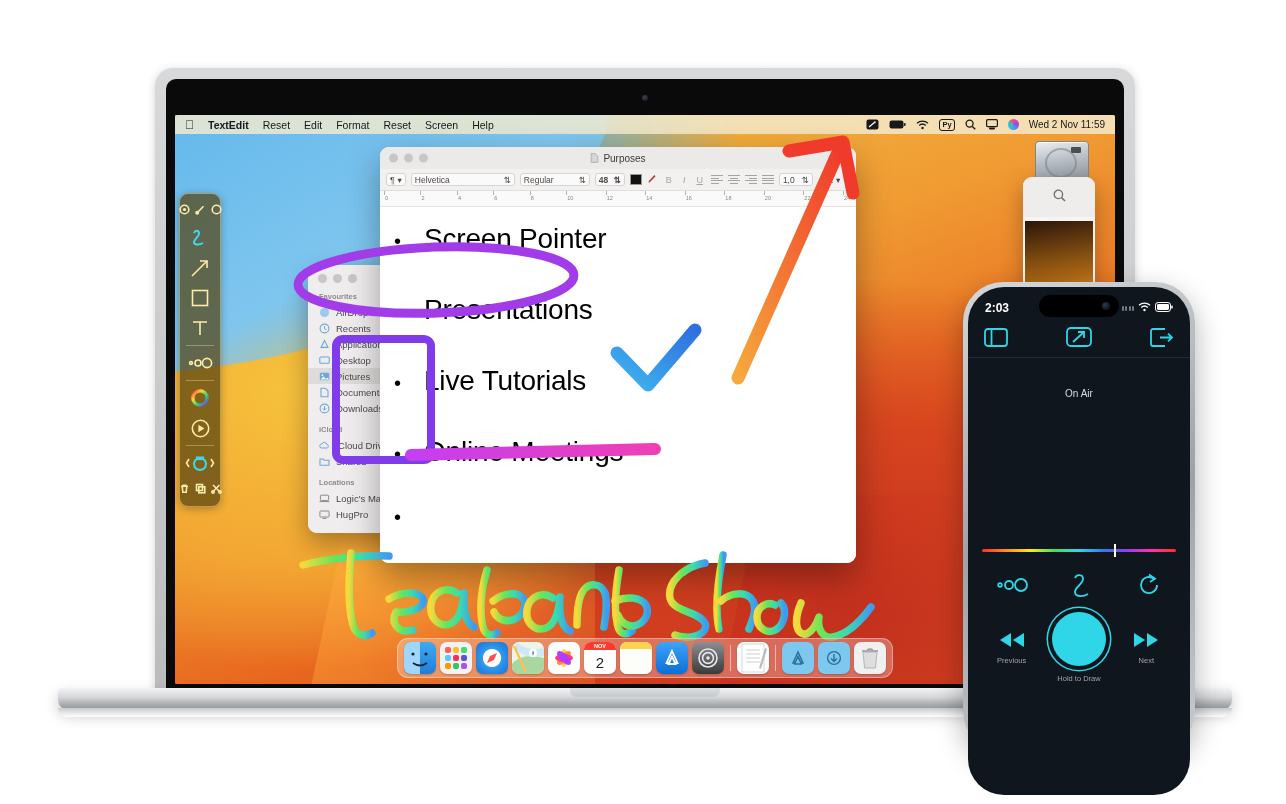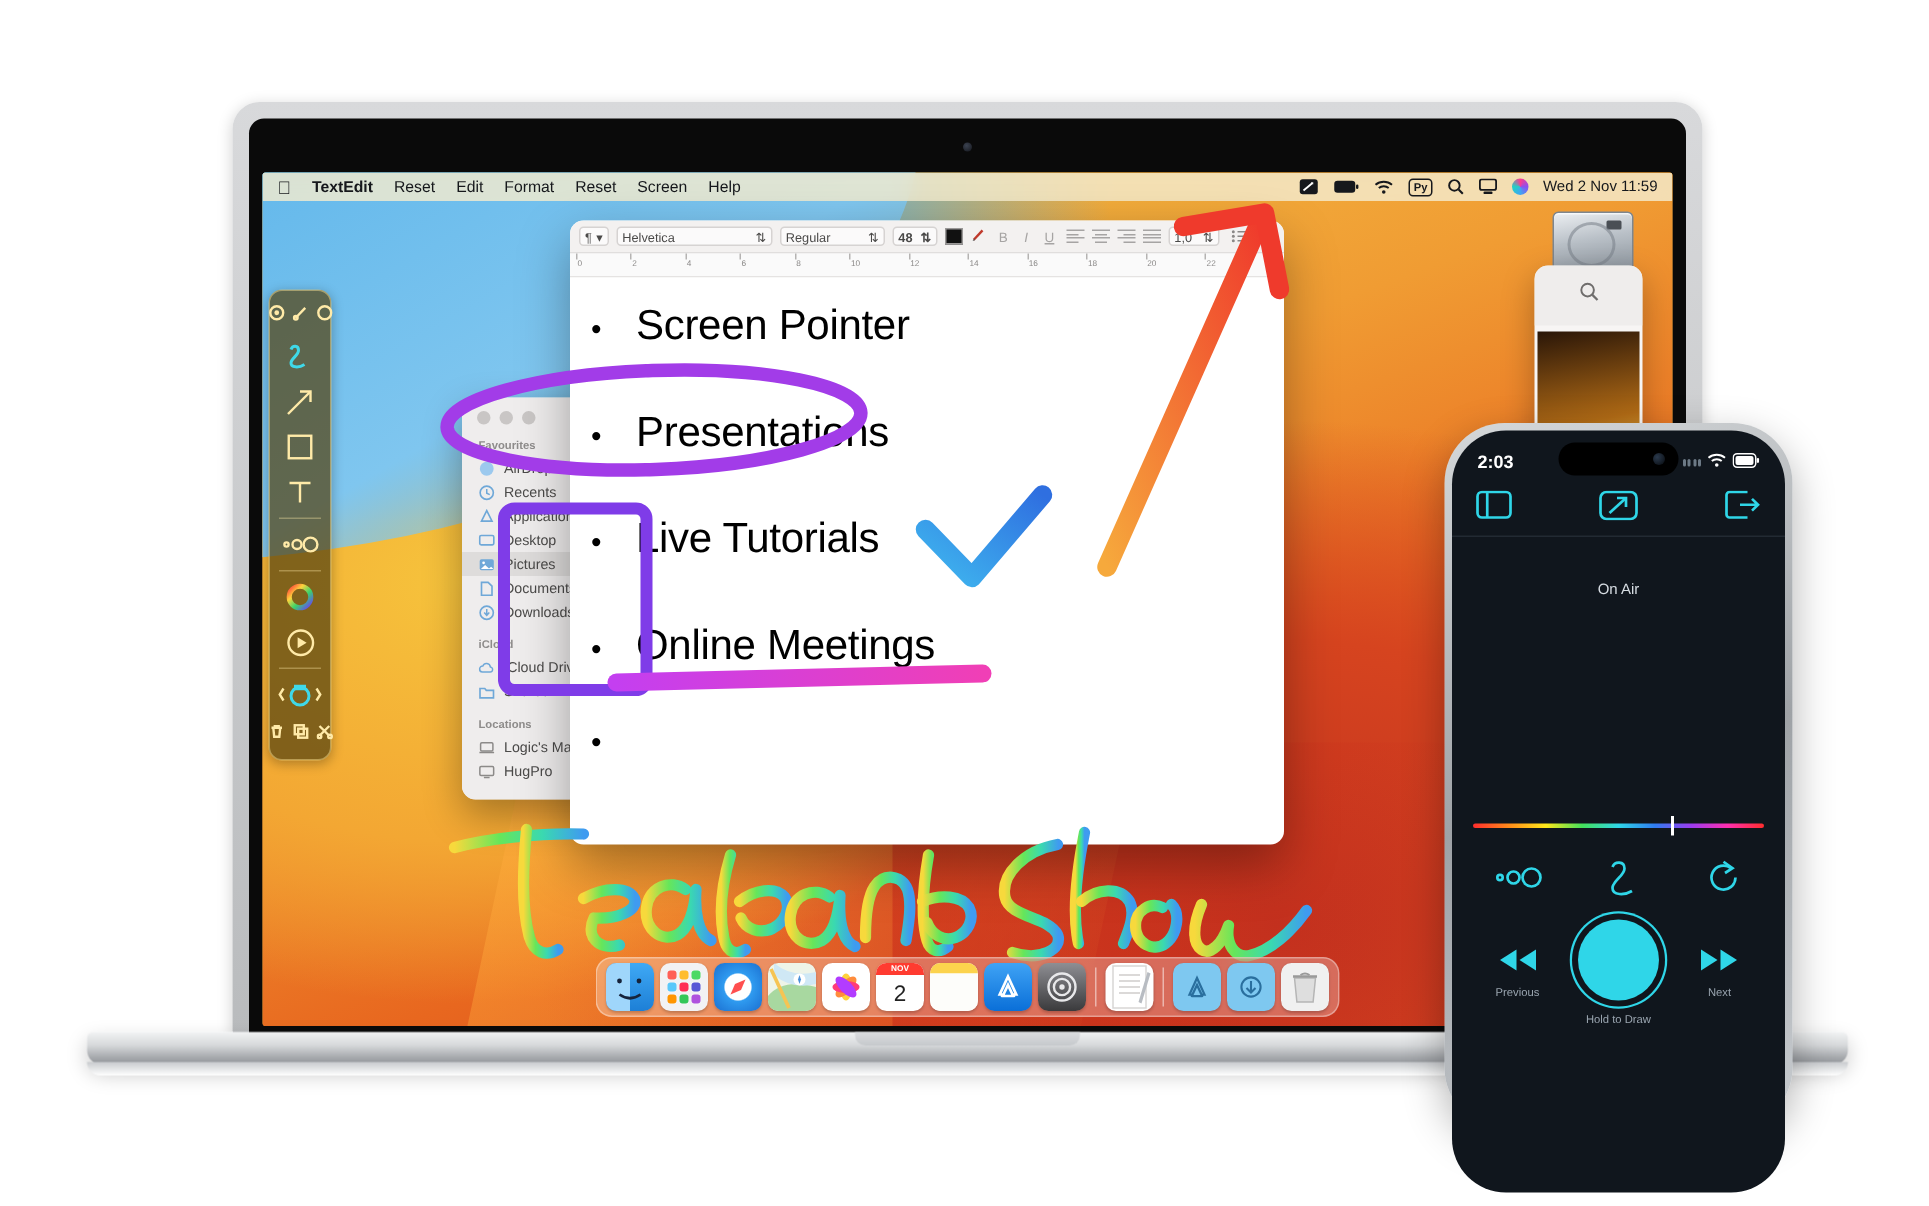--- a/index.html
+++ b/index.html
@@ -474,6 +474,19 @@
           </div>
 
           <div class="textedit">
+            <div class="te-title">
+              <div class="te-traffic">
+                <span class="tl"></span>
+                <span class="tl"></span>
+                <span class="tl"></span>
+              </div>
+              <div class="te-title-text">
+                <svg width="9" height="10" viewBox="0 0 9 10">
+                    <path d="M1.2 0.6 h4 l2.6 2.6 v6.2 h-6.6z" fill="#d8d6d5" stroke="#aaa8a7" stroke-width=".8"></path>
+                  </svg>
+                <span>Purposes</span>
+              </div>
+            </div>
 
             <div class="te-toolbar">
               <span class="te-ctl">

